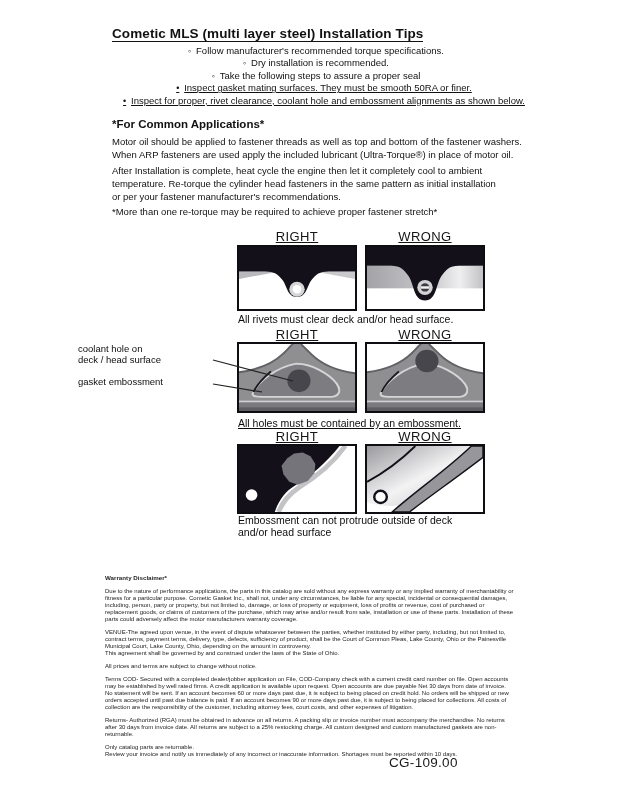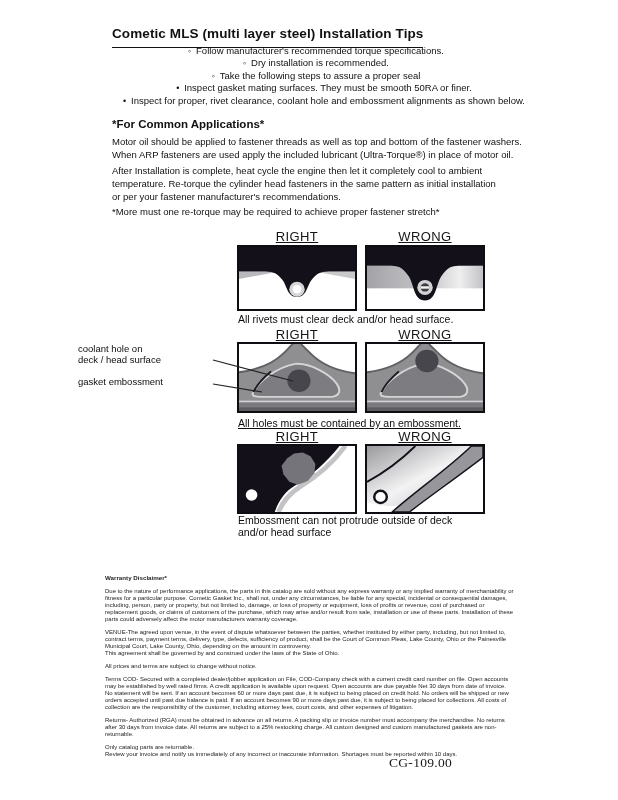--- a/index.html
+++ b/index.html
@@ -8,7 +8,7 @@
   .abs{position:absolute;}
 
   .title{font-size:13.5px;font-weight:700;letter-spacing:.1px;border-bottom:1.6px solid #111;
-         padding-bottom:6px;display:inline-block;}
+         padding-bottom:0;display:inline-block;}
 
   .tips{font-size:9.5px;line-height:12.4px;}
   .tip{display:flex;justify-content:center;}

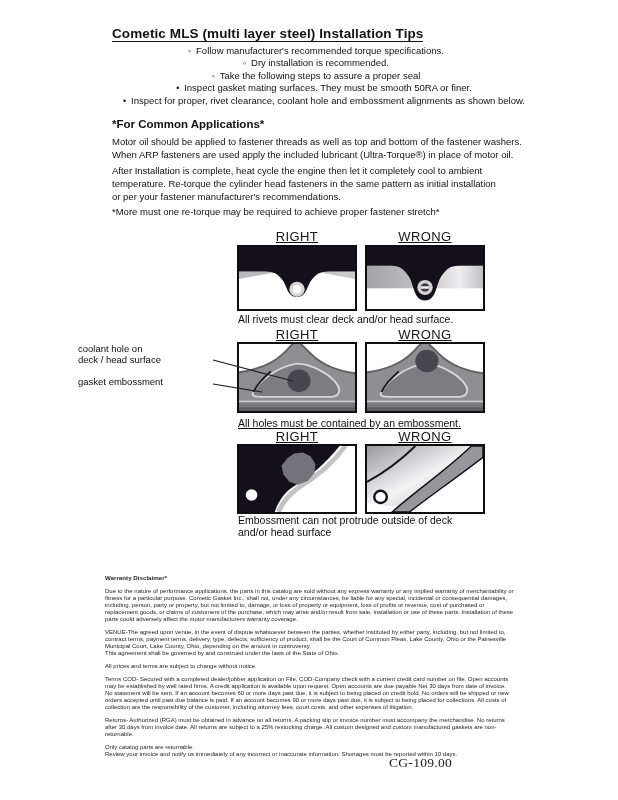--- a/index.html
+++ b/index.html
@@ -14,7 +14,7 @@
   .tip{display:flex;justify-content:center;}
   .tip .mk{width:8px;flex:0 0 8px;text-align:left;}
   .tip.l1 .mk::before{content:"\25E6";font-size:9px;}
-  .tip.l2{margin-left:16px;}
+  .tip.l2{margin-left:16px;text-decoration:underline;}
   .tip.l2 .mk::before{content:"\2022";font-size:9px;}
 
   .h2{font-size:11.5px;font-weight:700;}

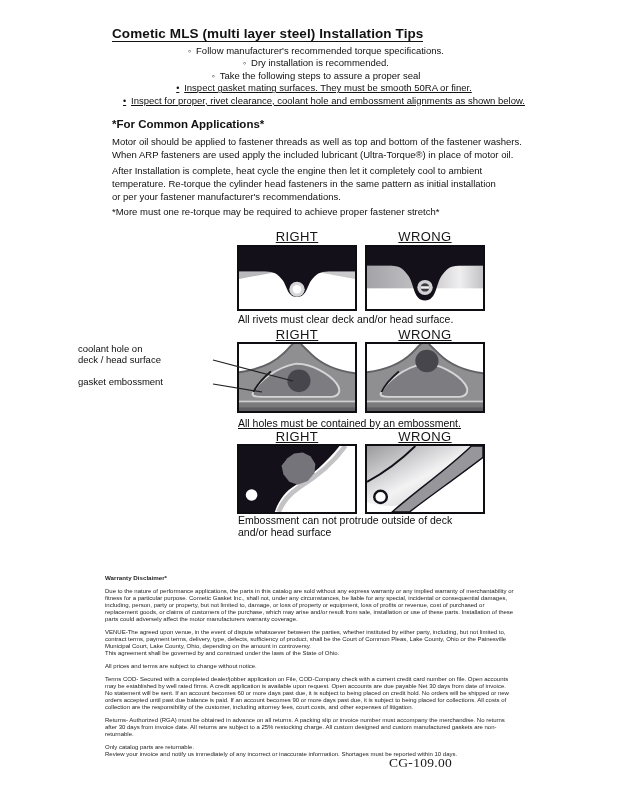--- a/index.html
+++ b/index.html
@@ -78,7 +78,7 @@
   <div class="abs body" style="left:112px;top:164px;width:410px;">After Installation is complete, heat cycle the engine then let it completely cool to ambient
 temperature. Re-torque the cylinder head fasteners in the same pattern as initial installation
 or per your fastener manufacturer's recommendations.</div>
-  <div class="abs body" style="left:112px;top:205px;width:410px;">*More must one re-torque may be required to achieve proper fastener stretch*</div>
+  <div class="abs body" style="left:112px;top:205px;width:410px;">*More than one re-torque may be required to achieve proper fastener stretch*</div>
 
   <div class="abs dlabel" style="left:237px;top:229px;">RIGHT</div>
   <div class="abs dlabel" style="left:365px;top:229px;">WRONG</div>

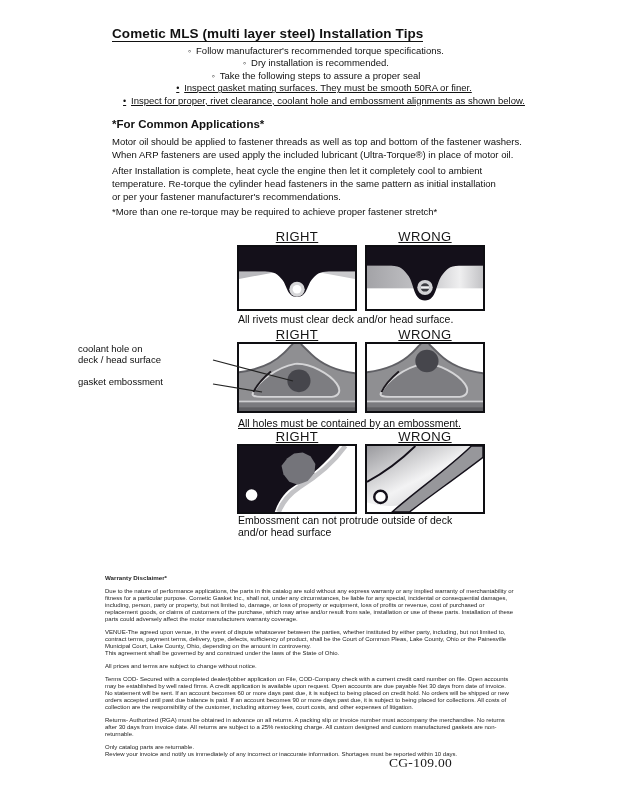--- a/index.html
+++ b/index.html
@@ -33,7 +33,7 @@
   .warranty .whead{font-weight:700;margin:0 0 7px 0;font-size:6.2px;}
   .warranty p{margin:0 0 6px 0;white-space:pre-line;}
 
-  .footer-code{font-size:13.5px;letter-spacing:.3px;color:#1a1a1a;font-family:Liberation Serif, serif;}
+  .footer-code{font-size:13.5px;letter-spacing:.3px;color:#1a1a1a;}
 </style>
 </head>
 <body>

